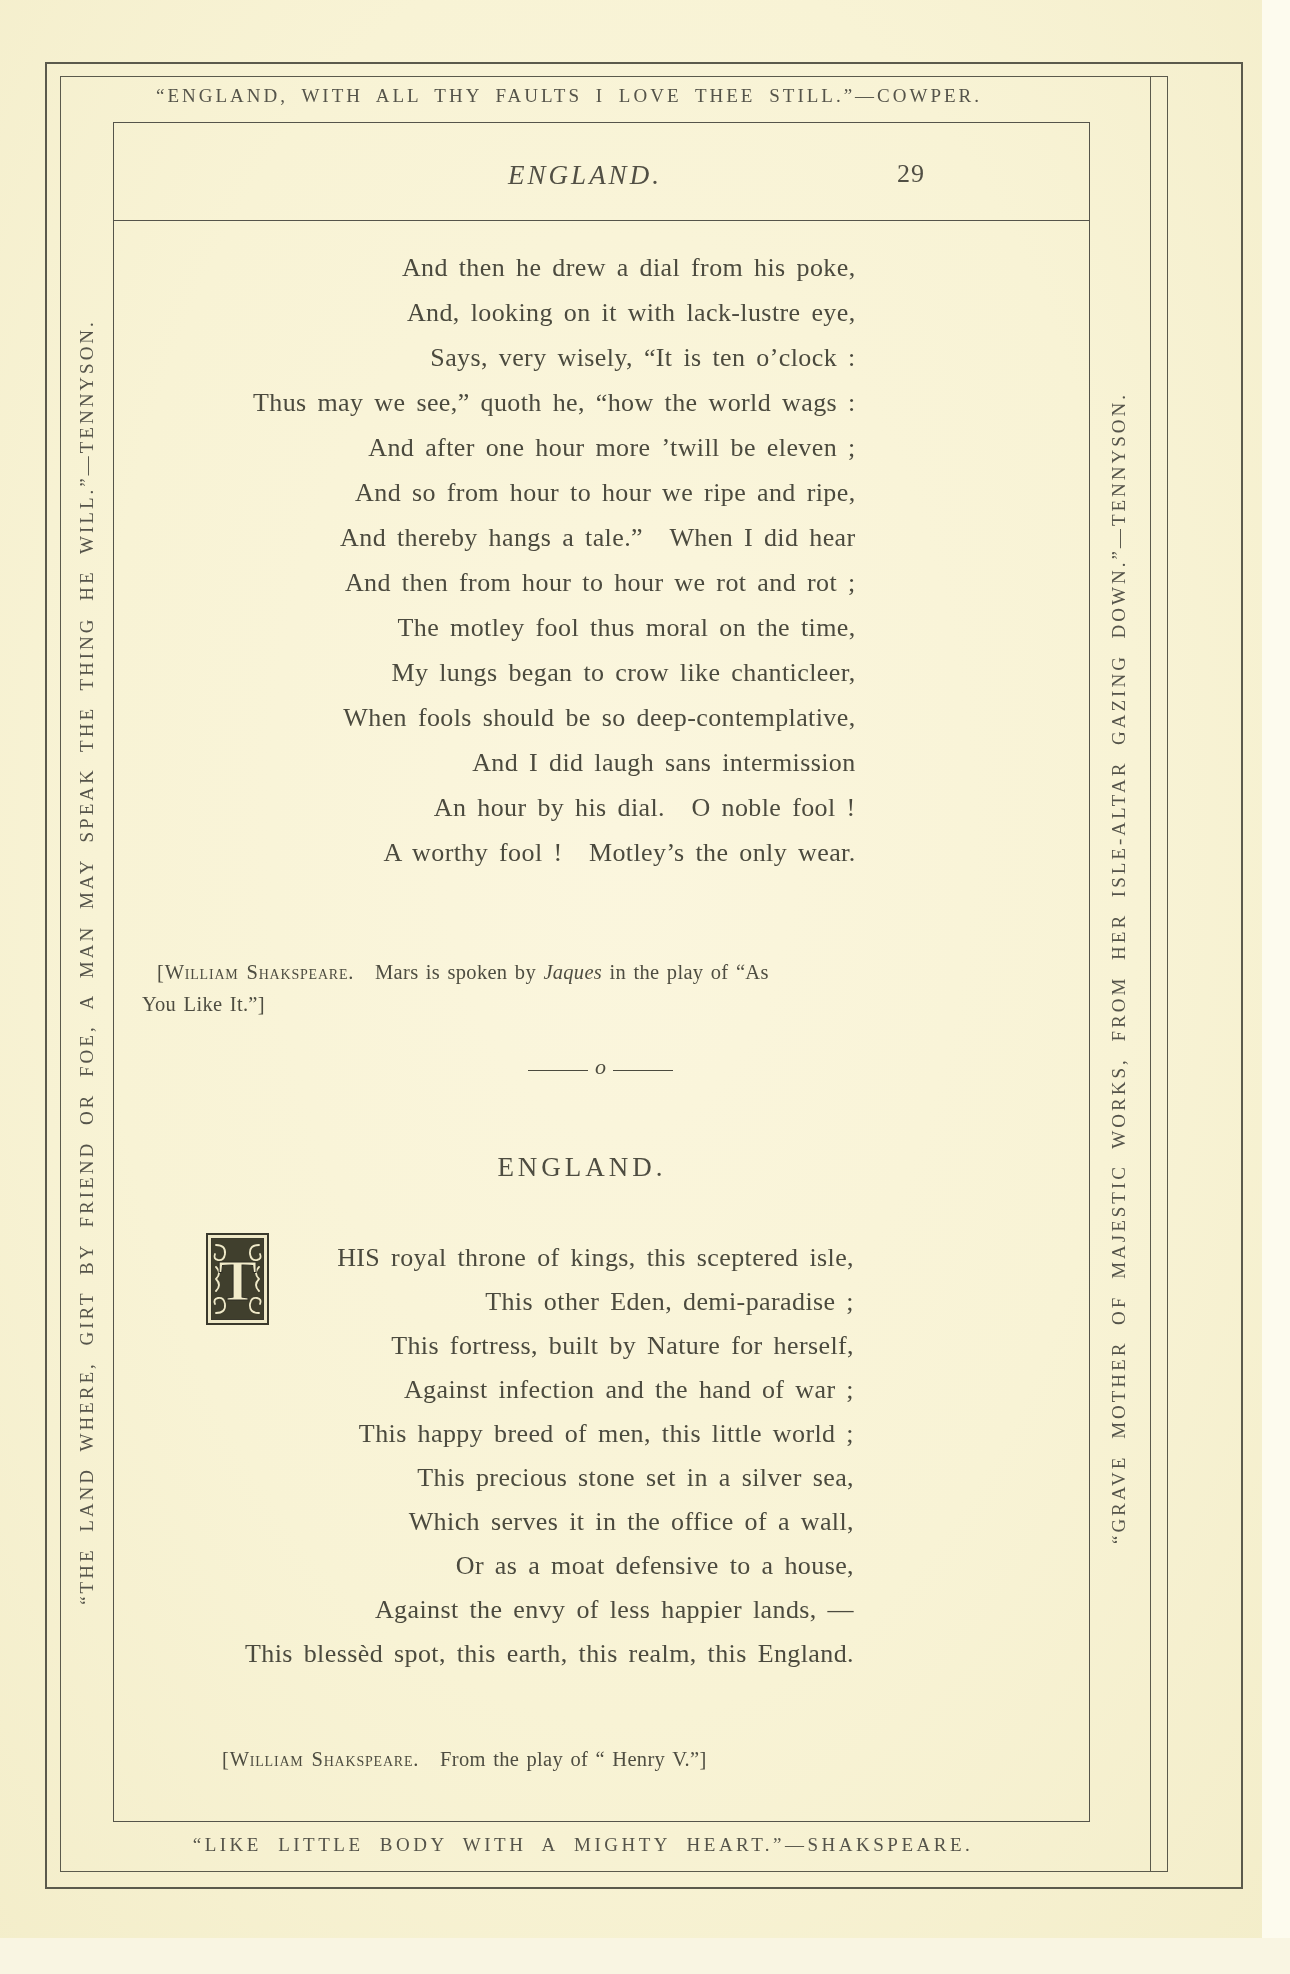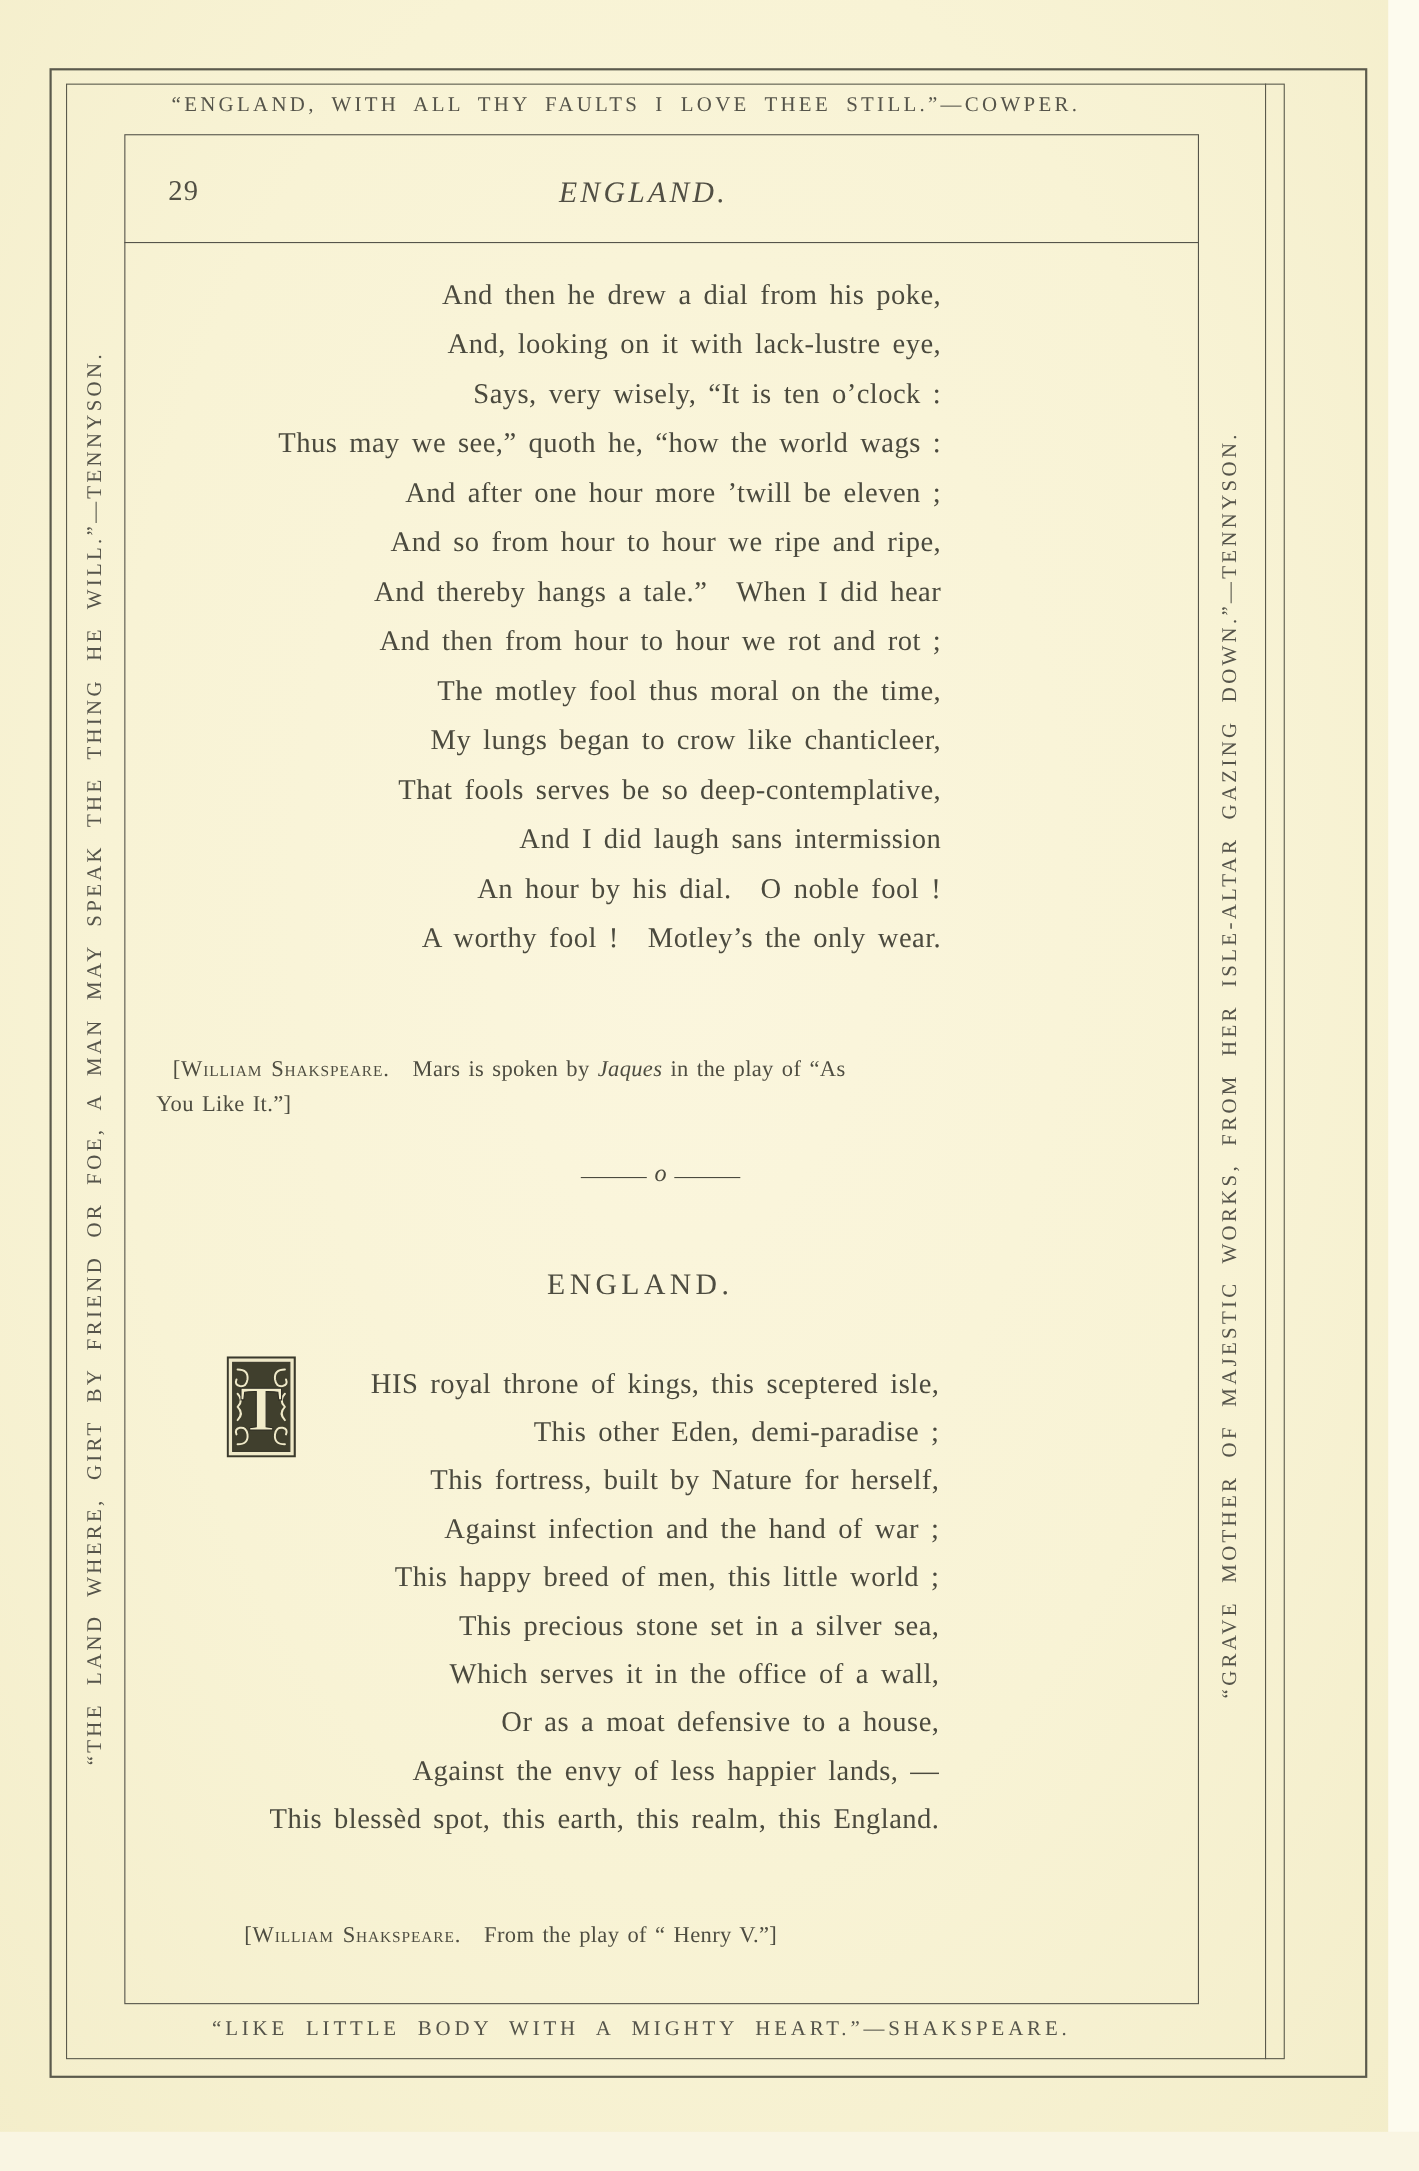--- a/index.html
+++ b/index.html
@@ -23,7 +23,7 @@
 
   .running-title { position:absolute; left:113px; top:160px; width:944px; text-align:center;
     font-style:italic; font-size:27px; letter-spacing:3px; color:#514f44; }
-  .page-number { position:absolute; left:113px; top:159px; width:812px; font-size:26px; letter-spacing:1px; color:#514f44;padding-left:40px; }
+  .page-number { position:absolute; left:113px; top:159px; width:812px; text-align:right; font-size:26px; letter-spacing:1px; color:#514f44; }
 
   .poem { position:absolute; font-size:26px; letter-spacing:0.4px; word-spacing:4px; color:#4b4a3e; }
   .poem .line { line-height:45px; white-space:nowrap;text-align:right; }

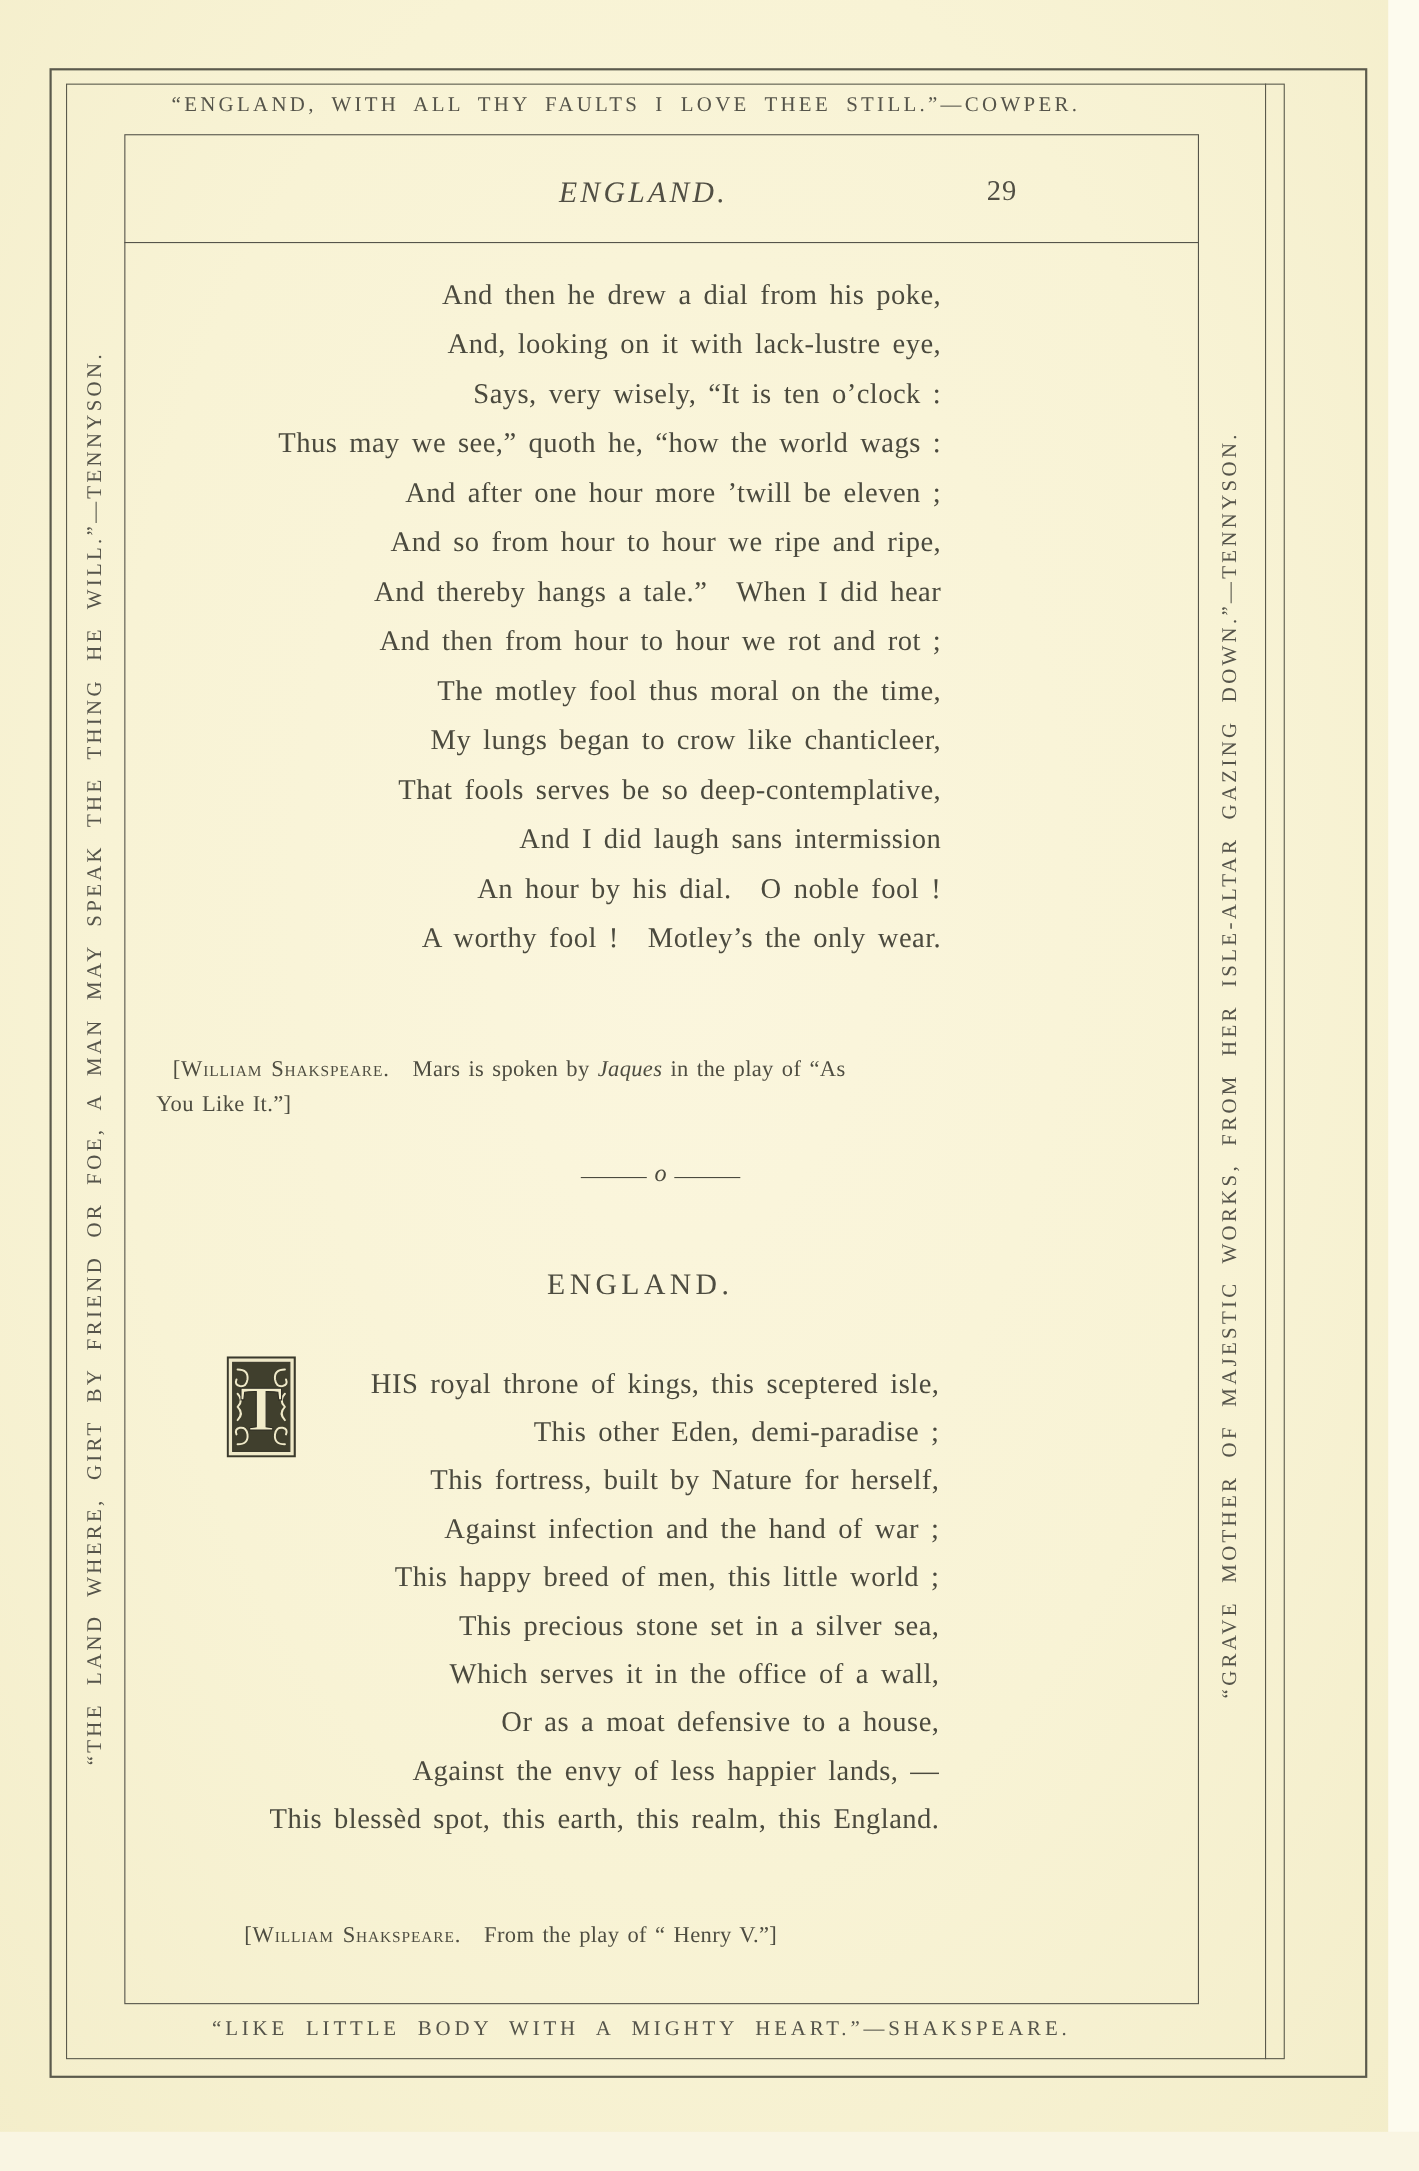--- a/index.html
+++ b/index.html
@@ -88,7 +88,7 @@
     <div class="line">And then from hour to hour we rot and rot ;</div>
     <div class="line">The motley fool thus moral on the time,</div>
     <div class="line">My lungs began to crow like chanticleer,</div>
-    <div class="line">That fools serves be so deep-contemplative,</div>
+    <div class="line">When fools should be so deep-contemplative,</div>
     <div class="line">And I did laugh sans intermission</div>
     <div class="line">An hour by his dial. O noble fool !</div>
     <div class="line">A worthy fool ! Motley’s the only wear.</div>

